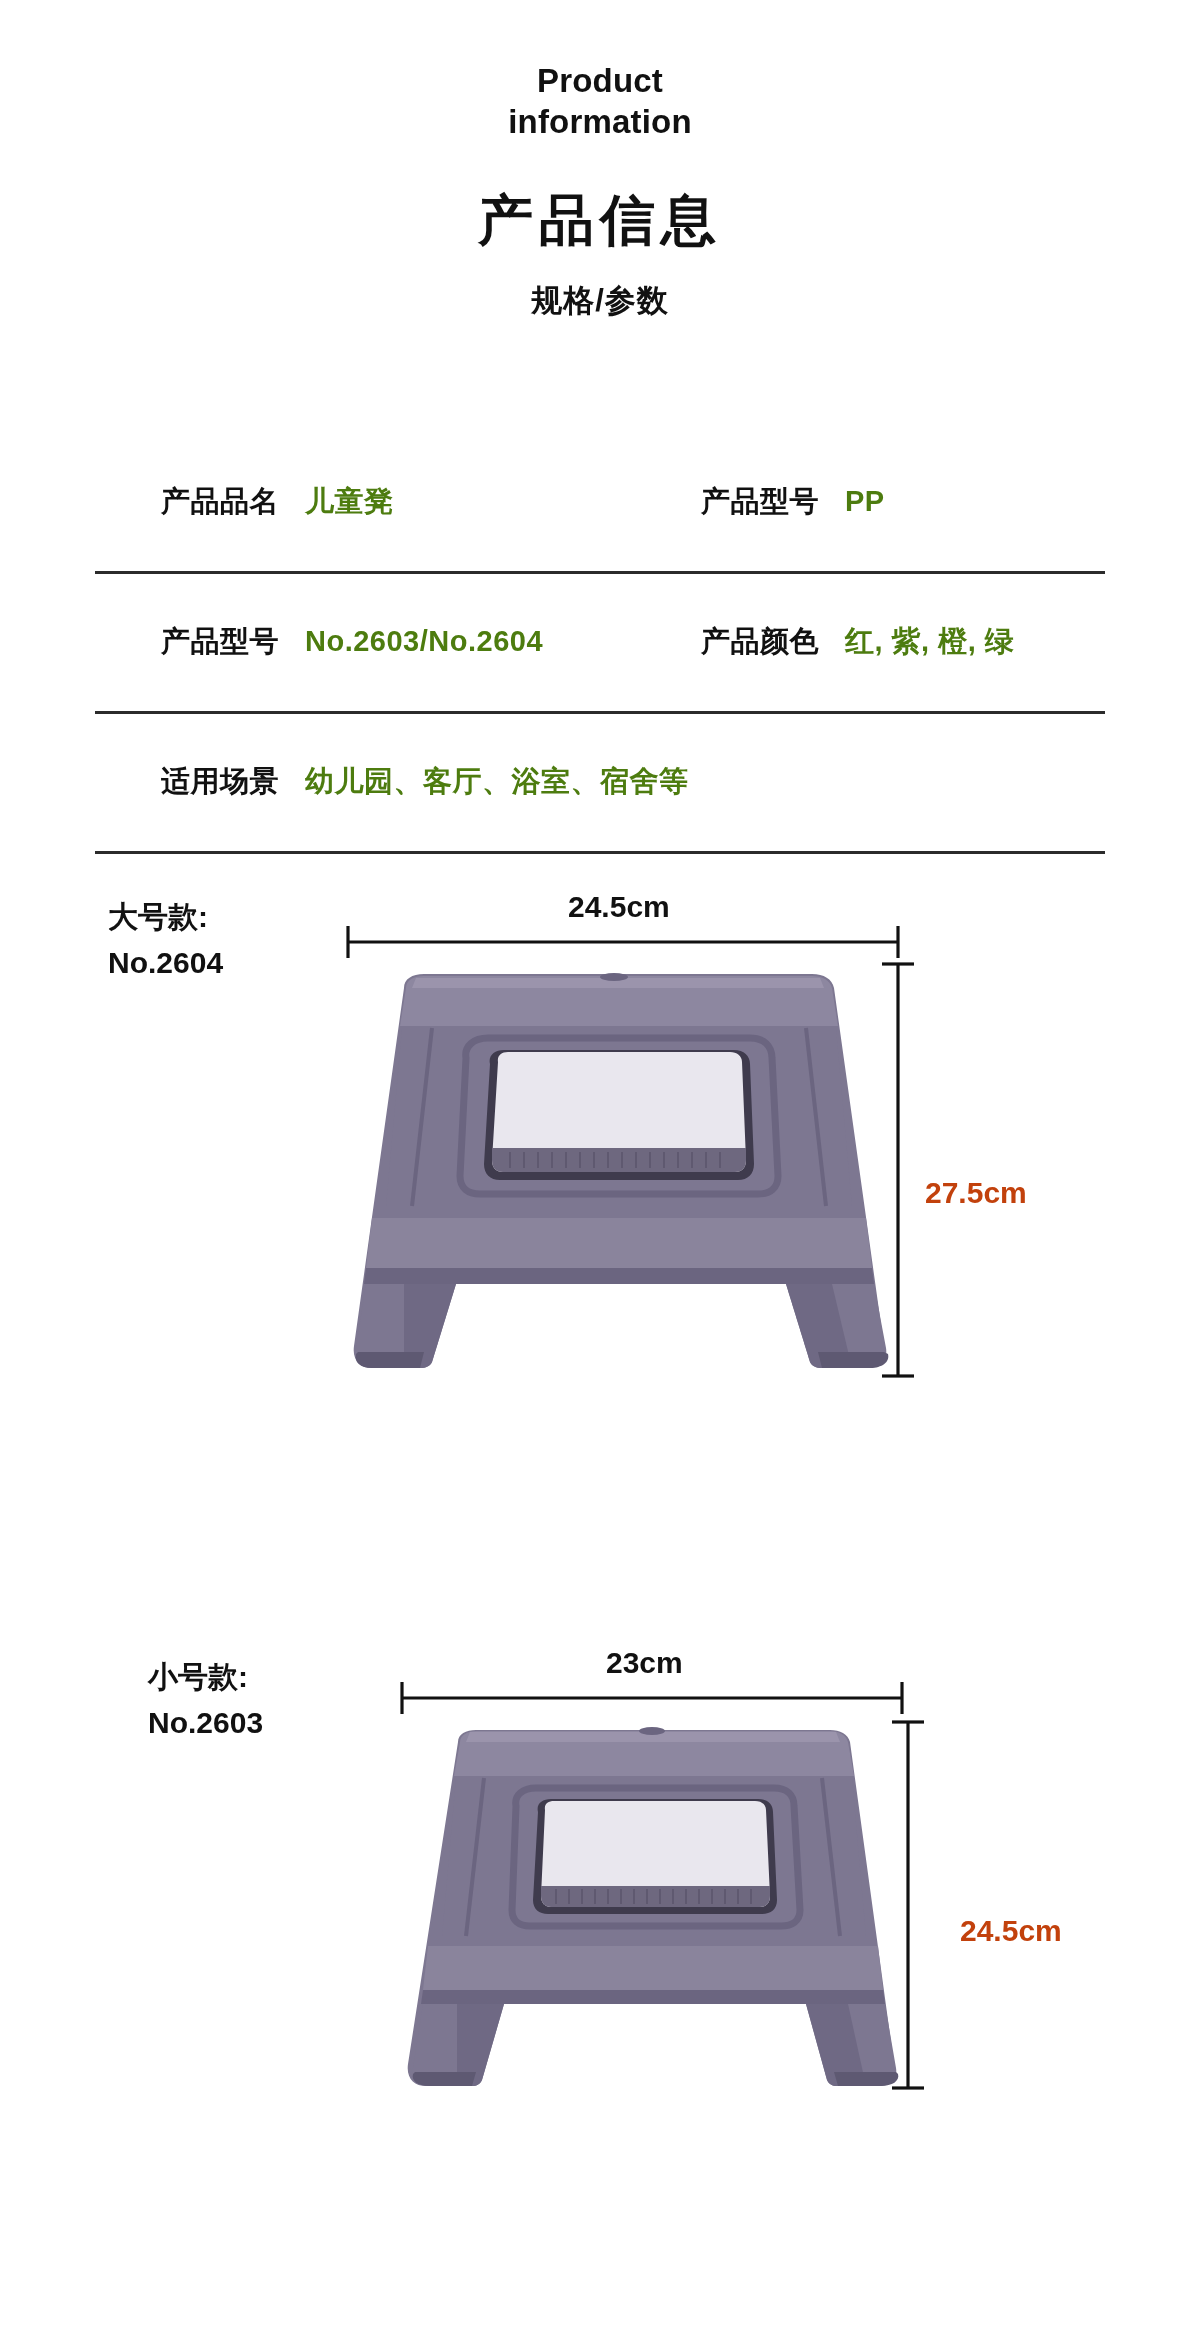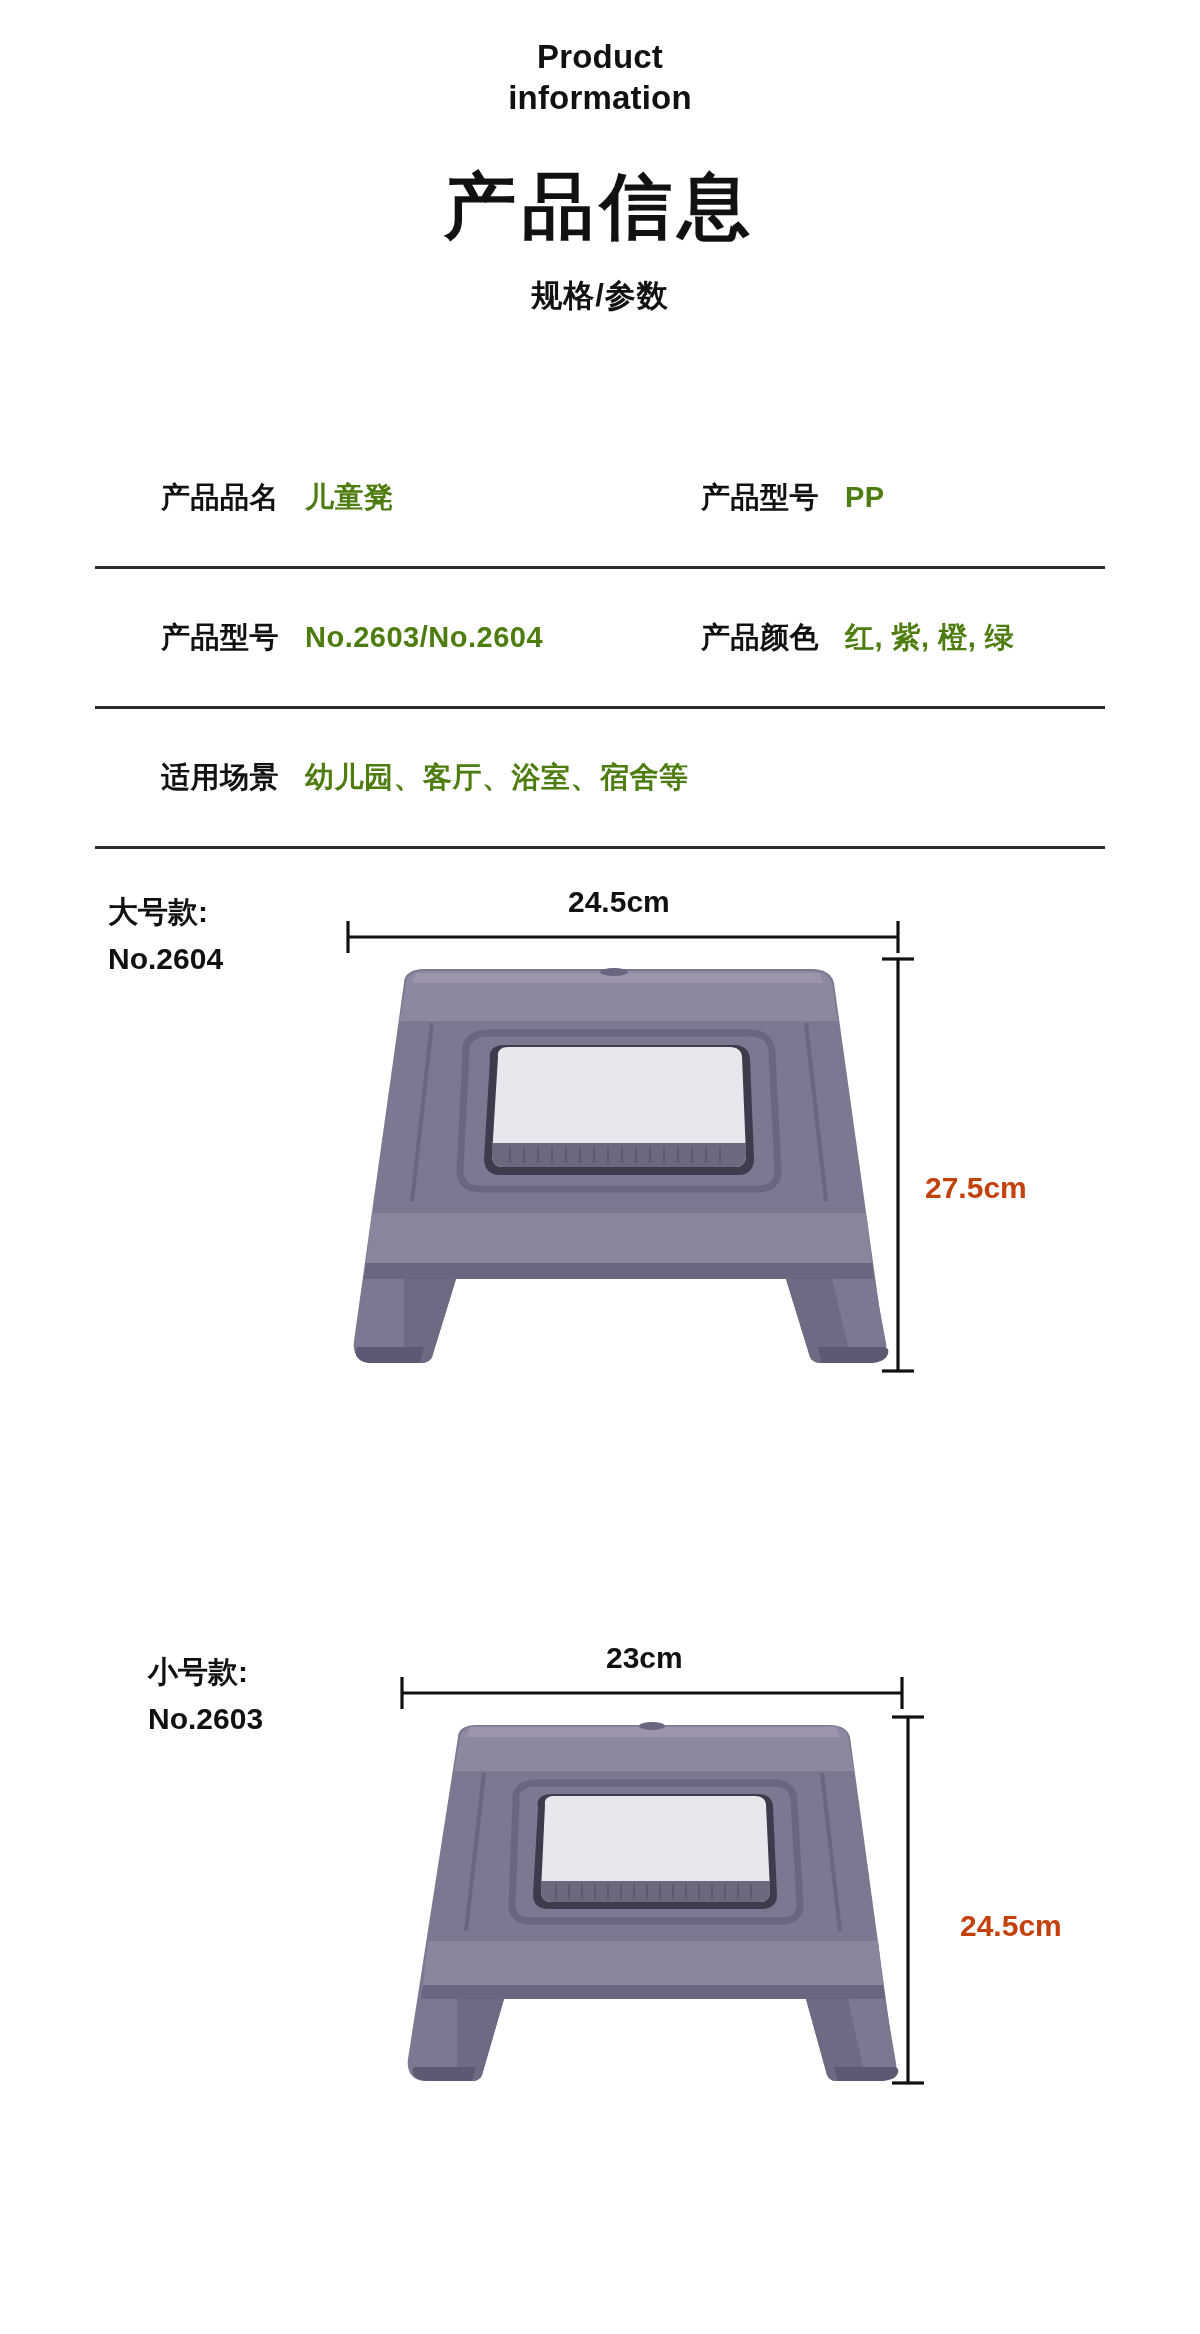--- a/index.html
+++ b/index.html
@@ -18,7 +18,7 @@
 
   
   .header {
-    padding-top: 36px;
+    padding-top: 60px;
     text-align: center;
   }
   .header-en {

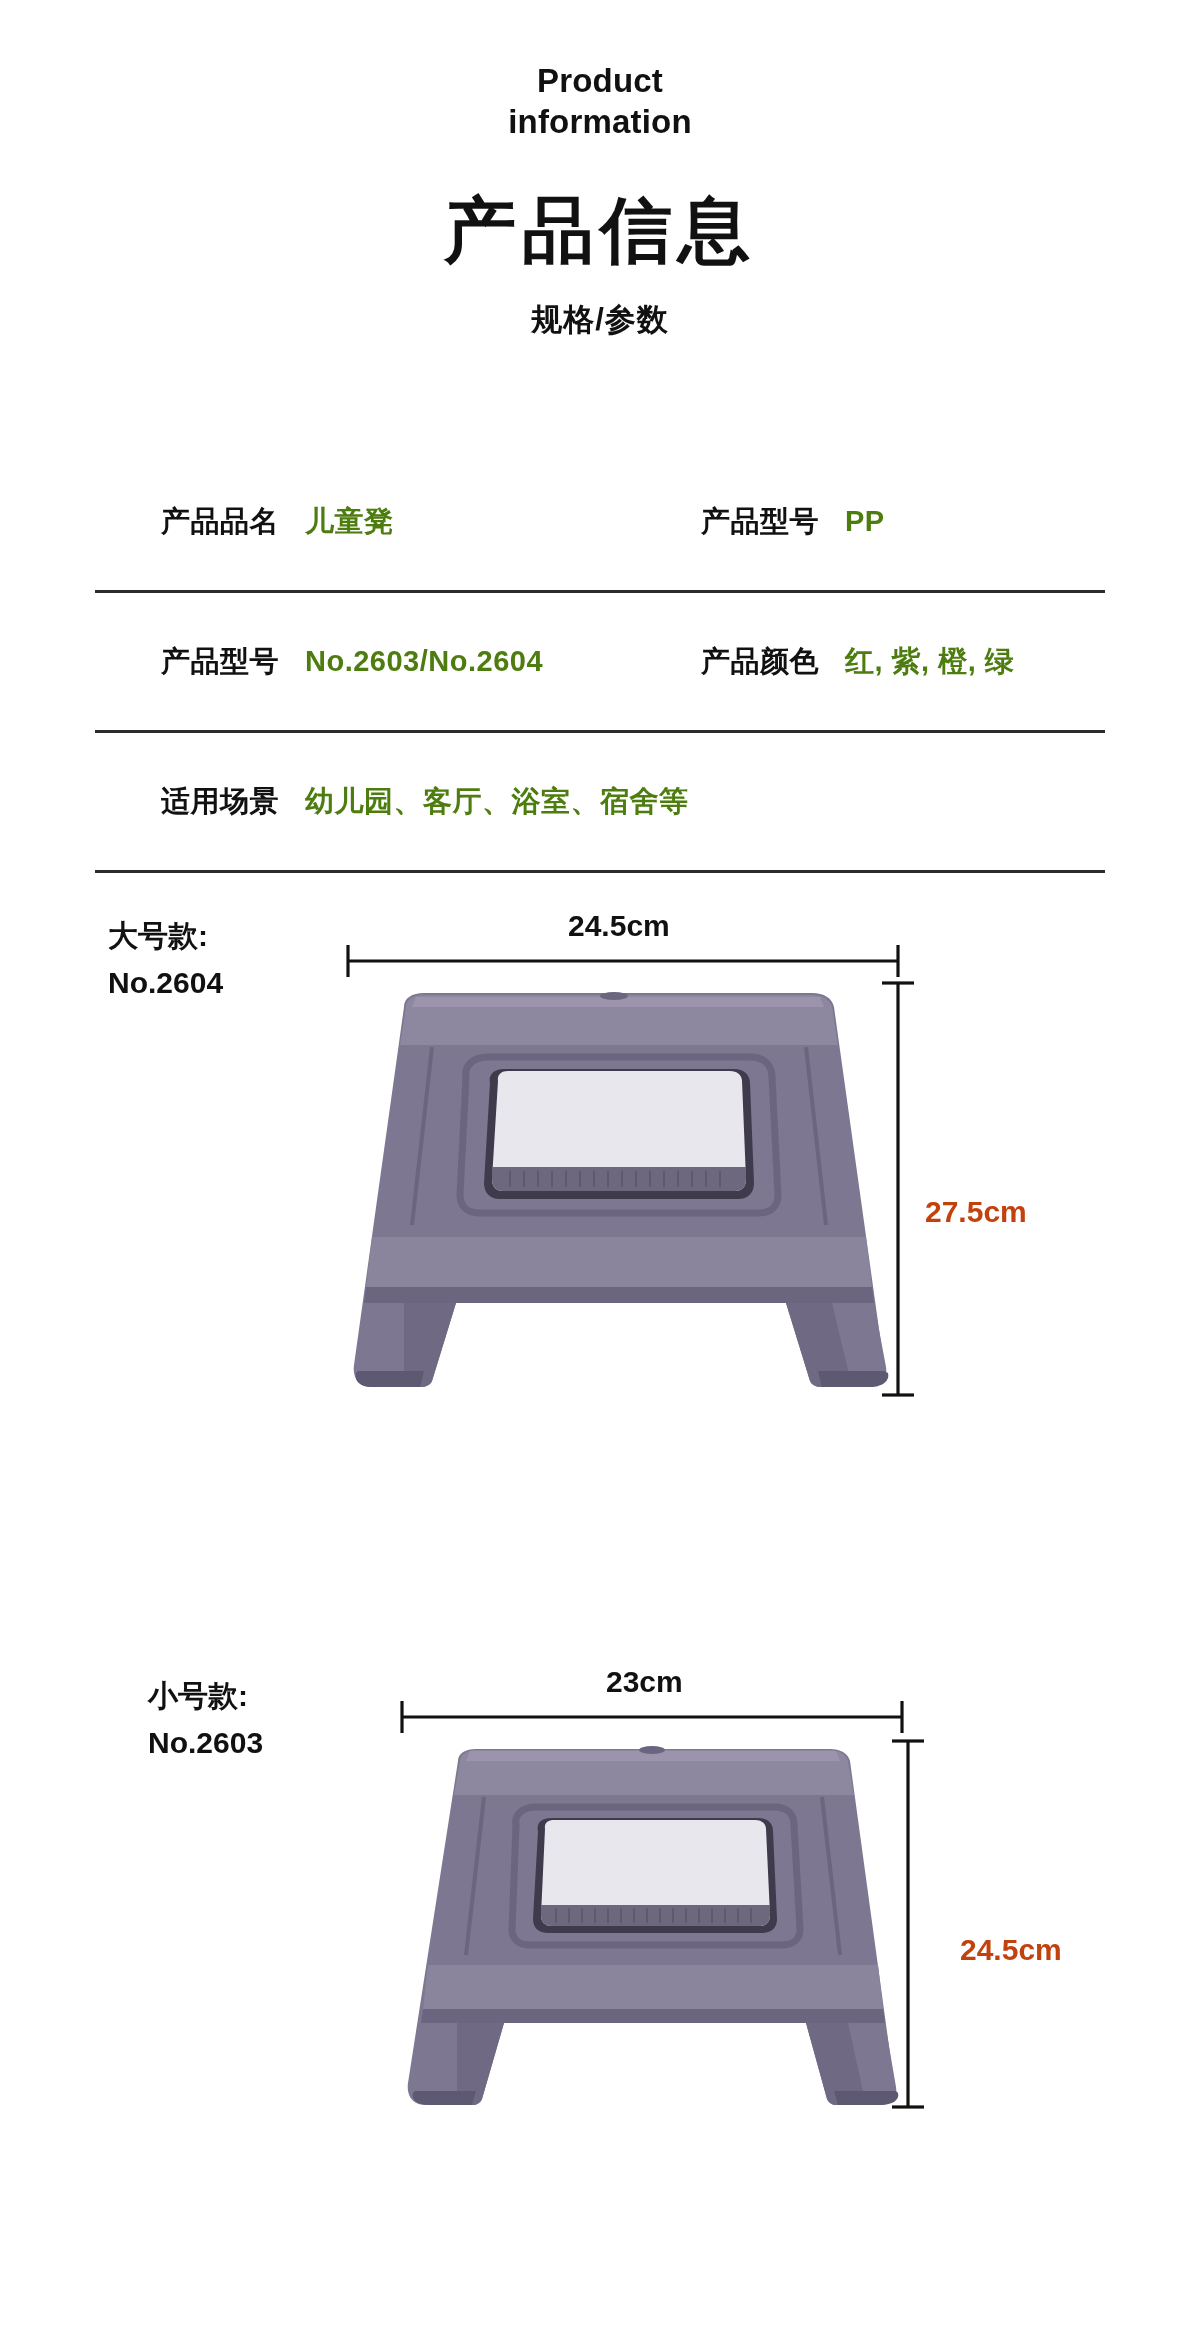--- a/index.html
+++ b/index.html
@@ -31,7 +31,7 @@
   .header-en .line2 { display: block; }
   .header-cn {
     margin-top: 46px;
-    font-size: 72px;
+    font-size: 55px;
     font-weight: bold;
     letter-spacing: 6px;
     color: #111;

